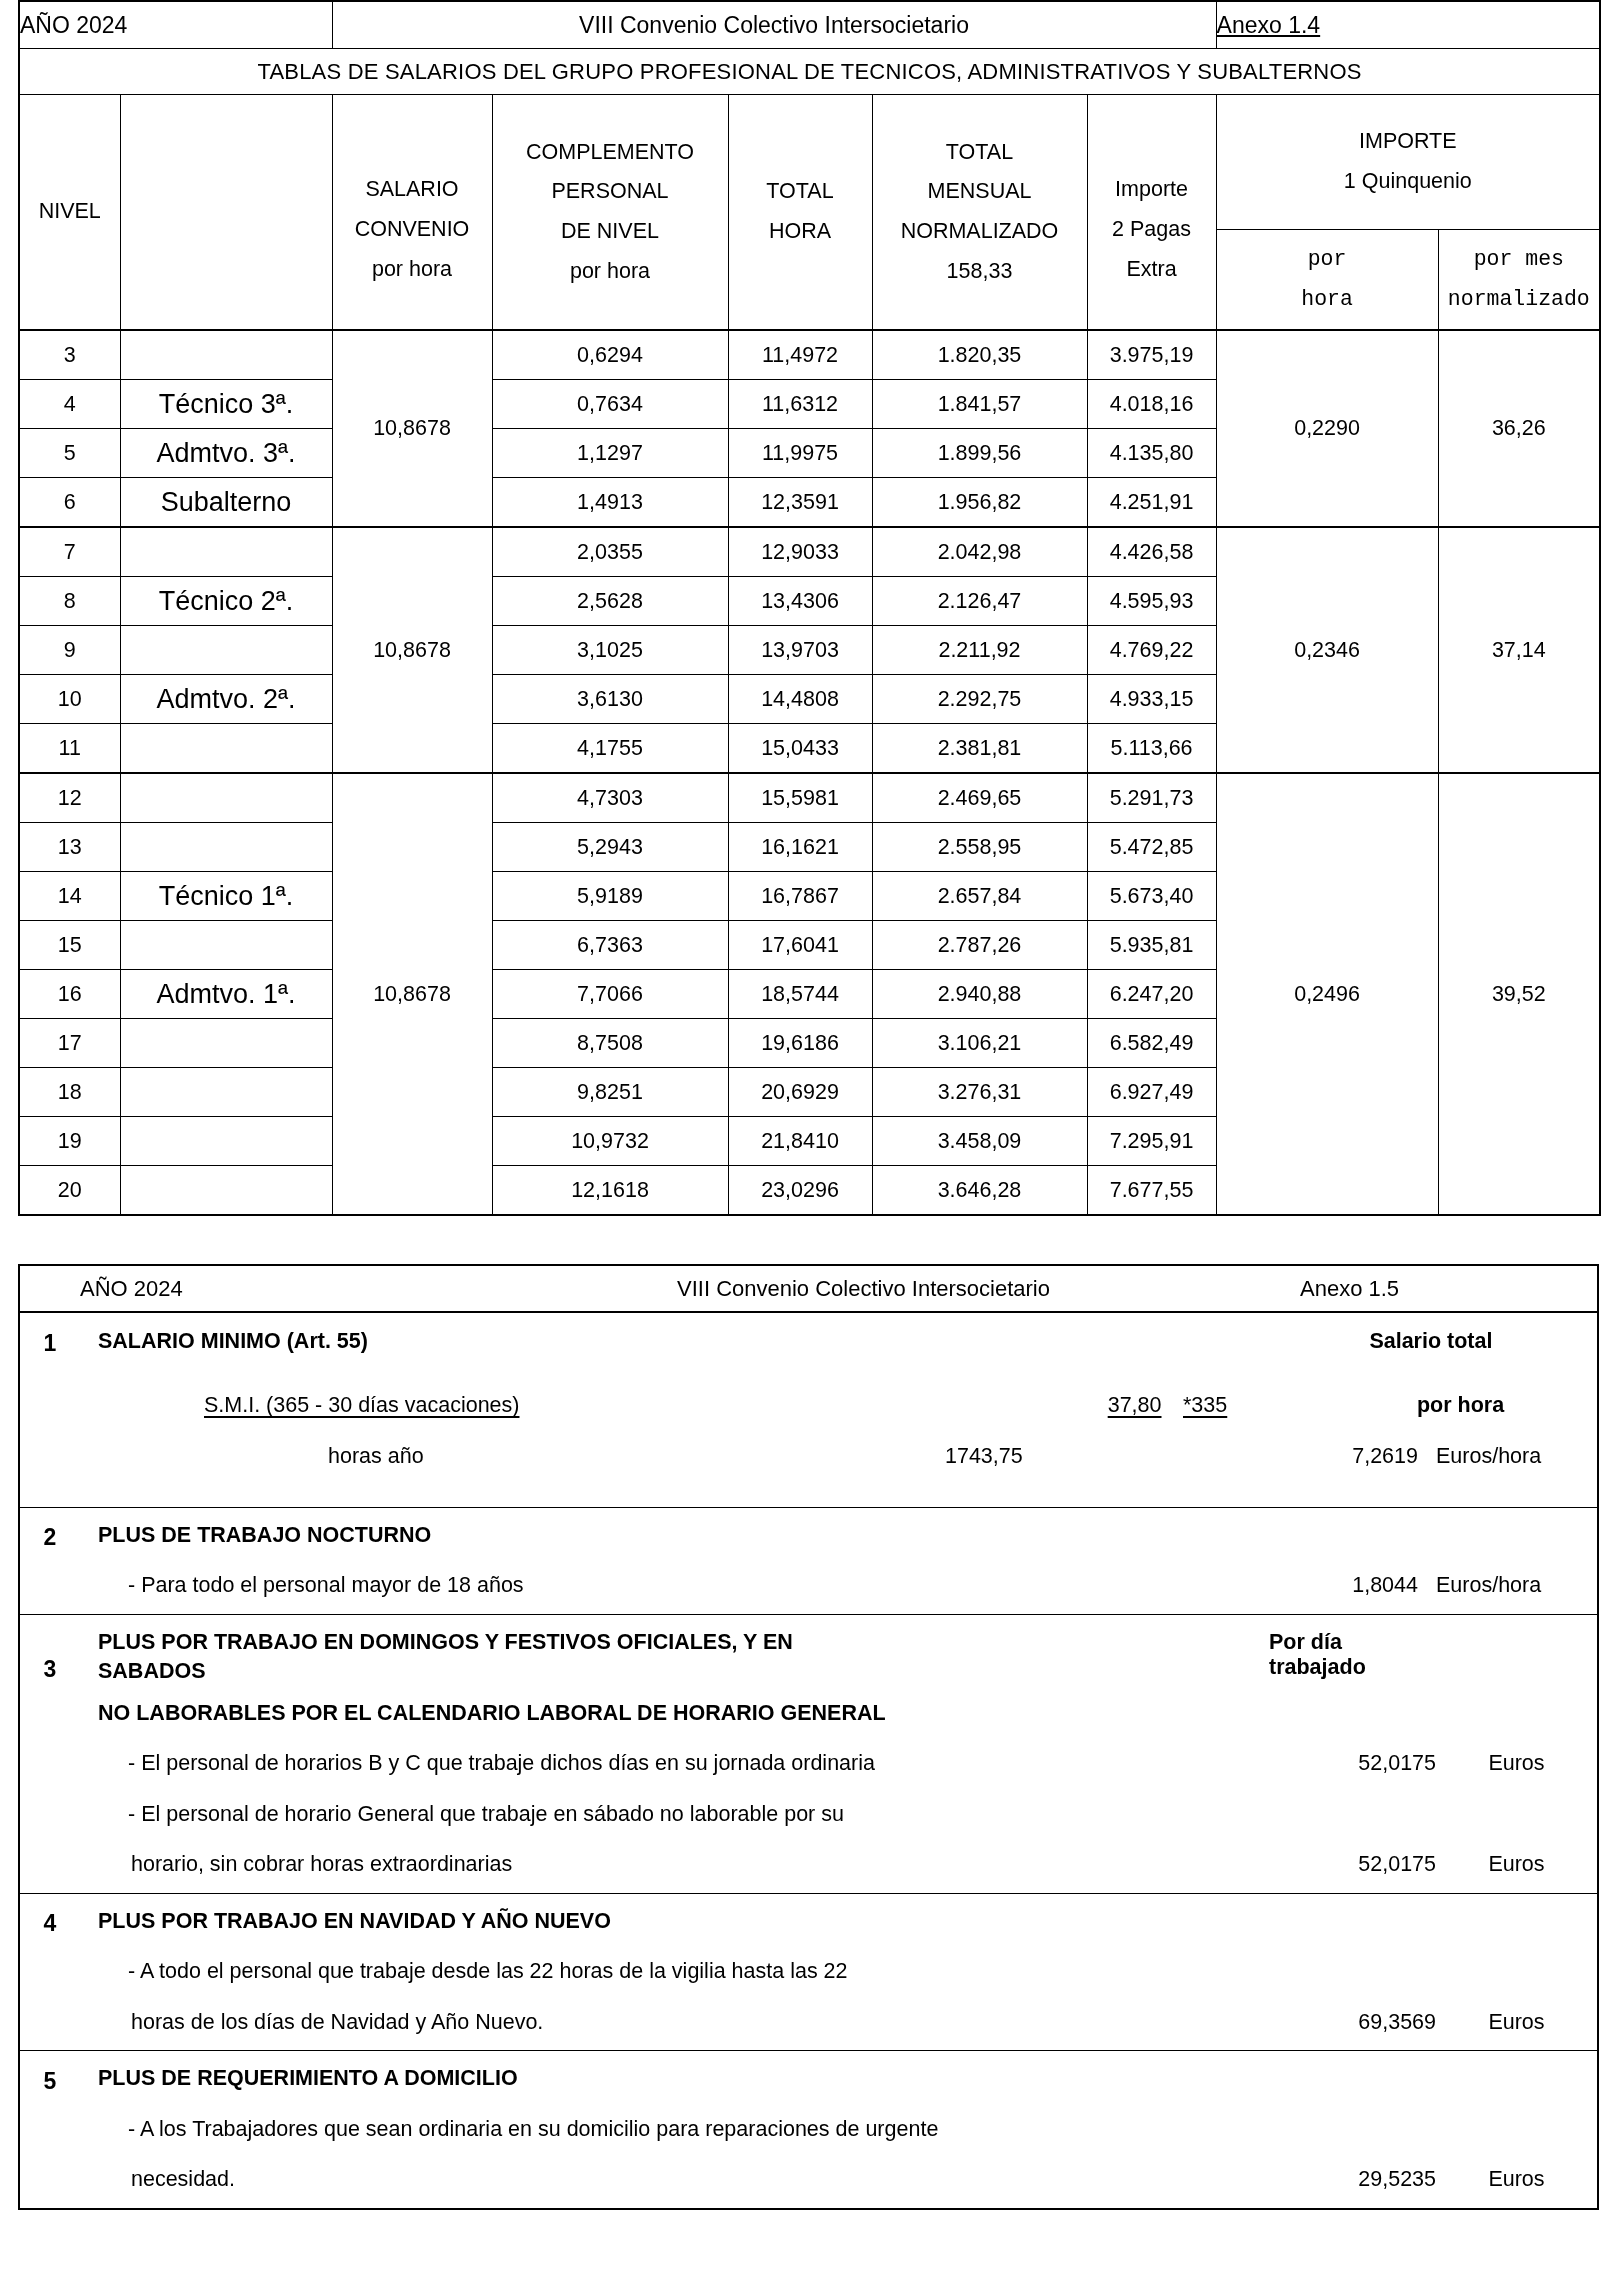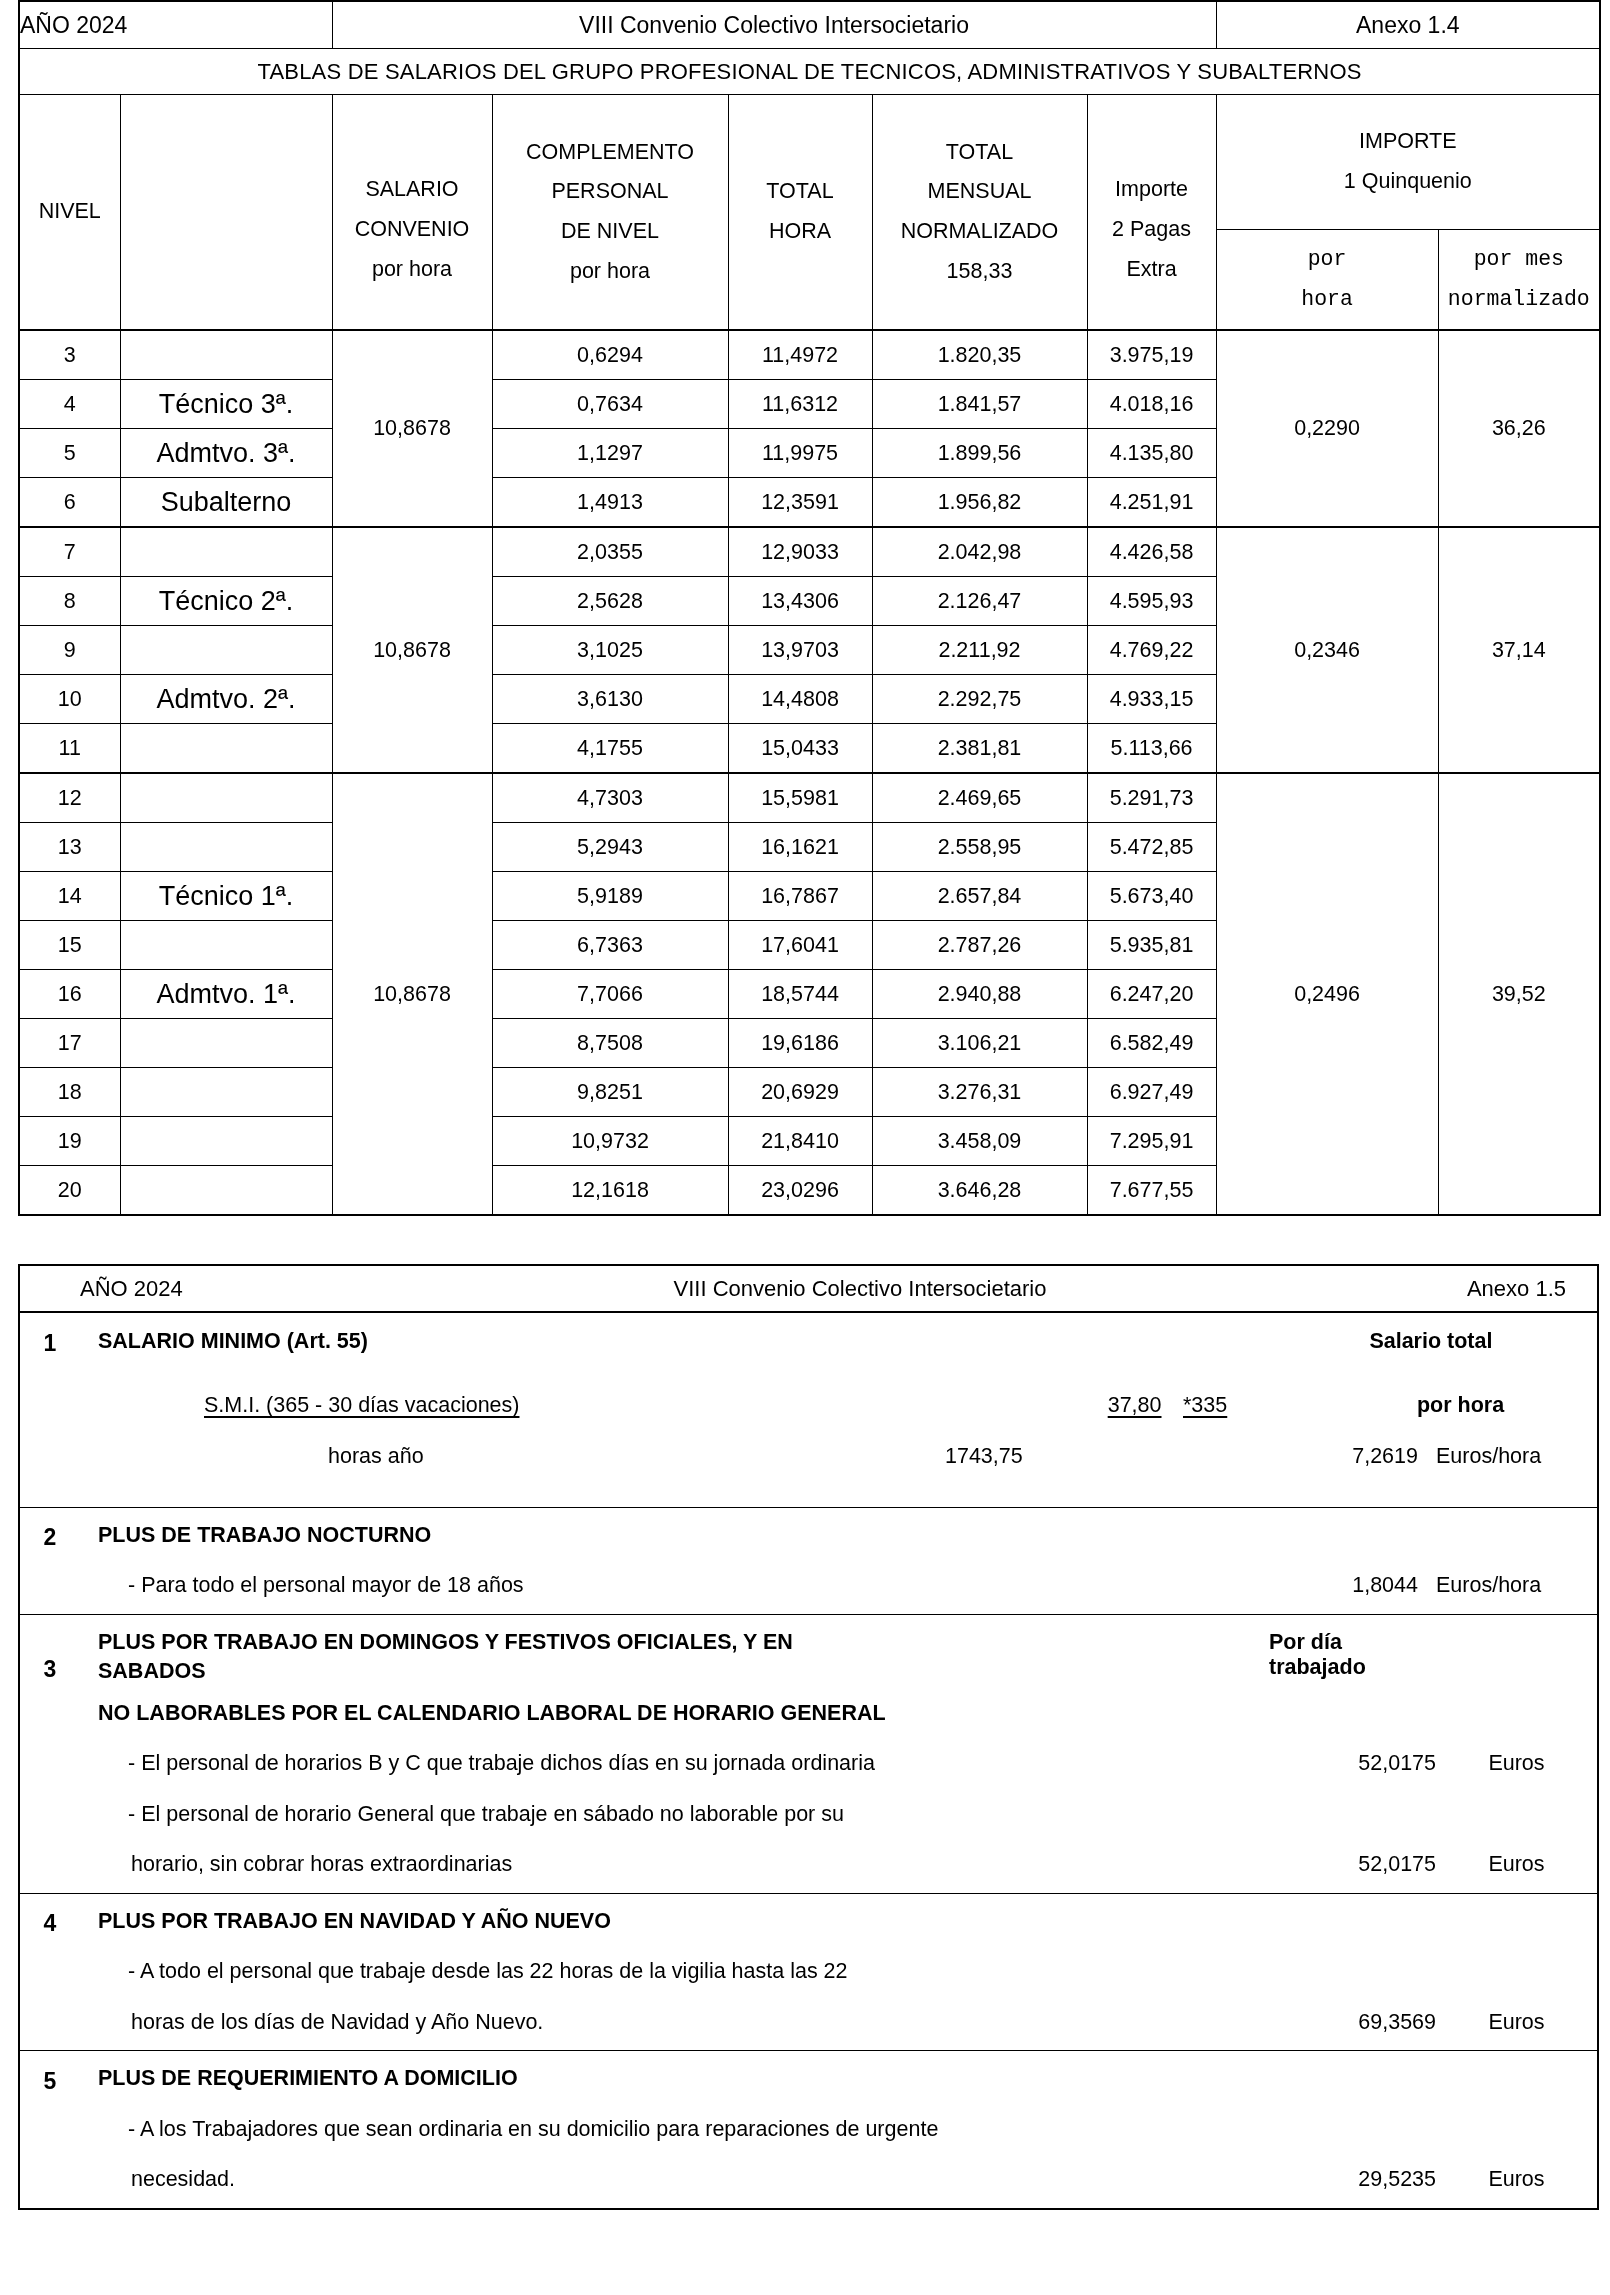--- a/index.html
+++ b/index.html
@@ -51,7 +51,7 @@
   }
   .t1-title-row .cell-left  { text-align: left; }
   .t1-title-row .cell-mid   { text-align: center; }
-  .t1-title-row .cell-right { text-align: center; }
+  .t1-title-row .cell-right { text-align: left; text-decoration: underline; }
 
   .t1-subtitle td {
     height: 45px;

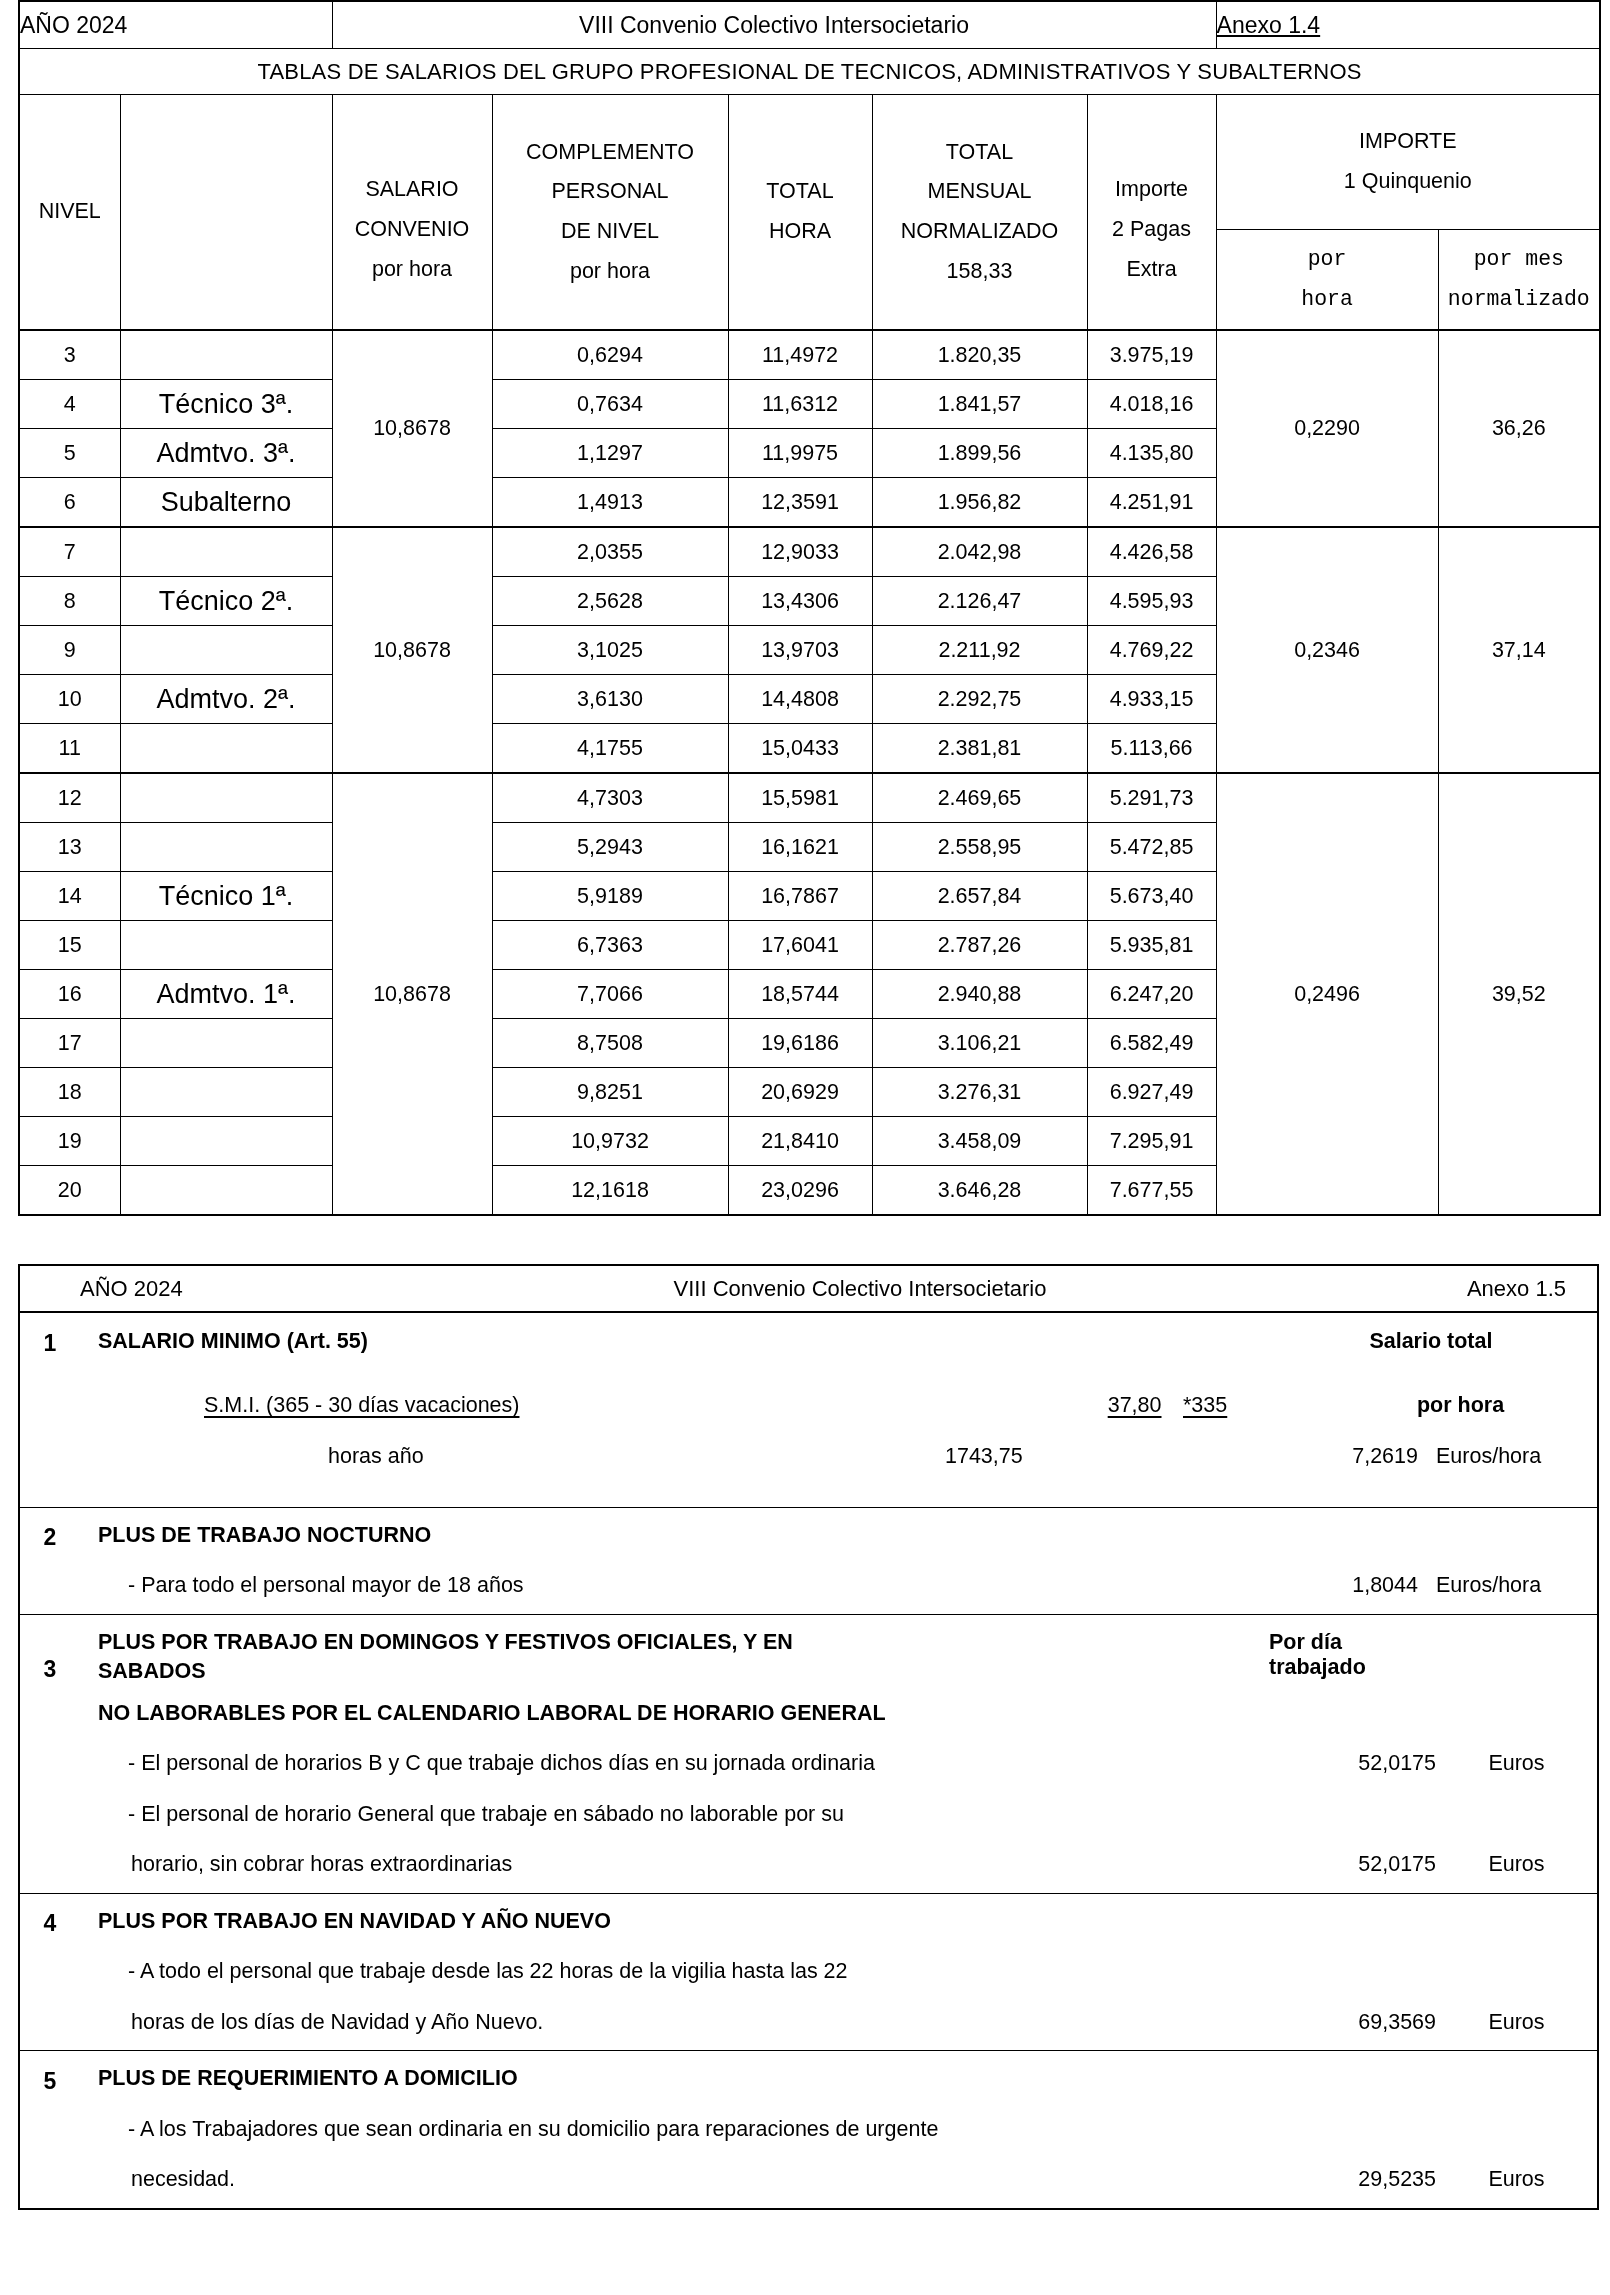--- a/index.html
+++ b/index.html
@@ -406,7 +406,7 @@
             <div class="body" style="display:flex; align-items:center;">
               <div style="flex:0 0 347px; text-align:left;">AÑO 2024</div>
               <div style="flex:1 1 auto; text-align:center;">VIII Convenio Colectivo Intersocietario</div>
-              <div style="flex:0 0 273px; text-align:right; padding-right:31px;">Anexo 1.5</div>
+              <div style="flex:0 0 273px; padding-right:24px;">Anexo 1.5</div>
             </div>
           </div>
         </td>

